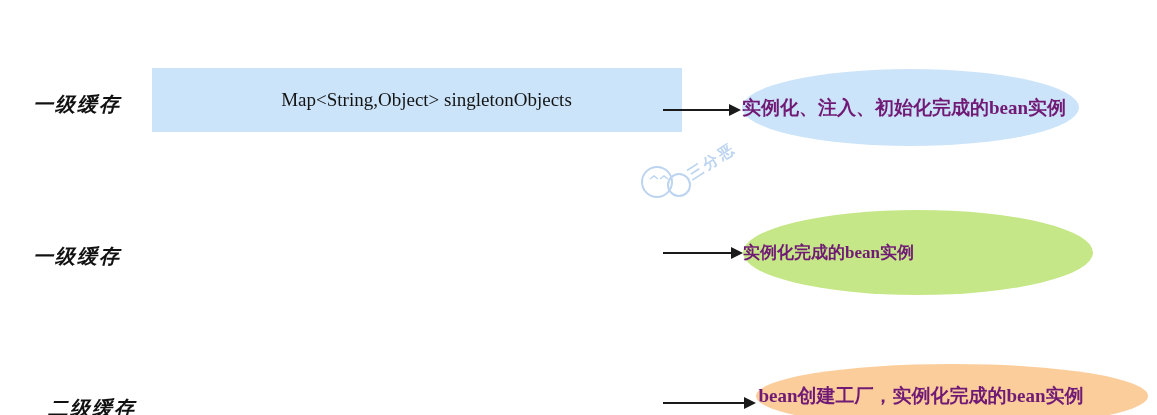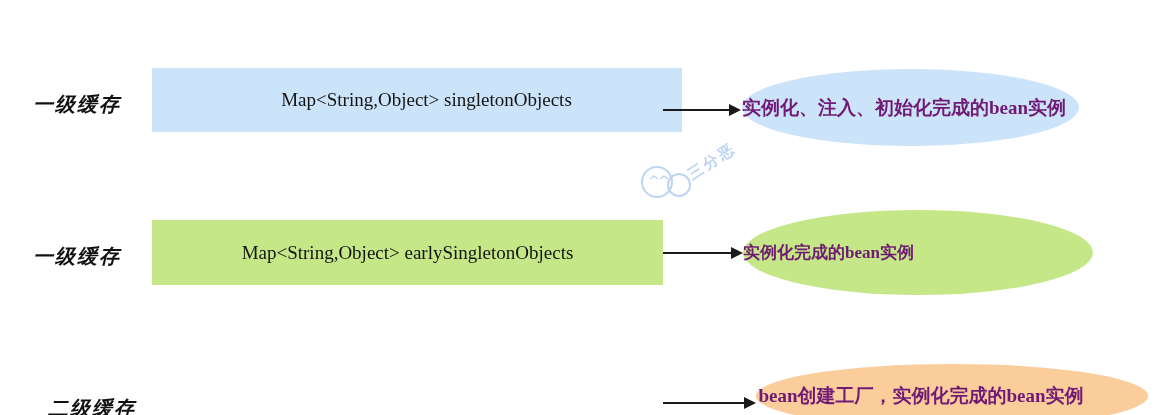--- a/index.html
+++ b/index.html
@@ -61,9 +61,6 @@
   </div>
 
   <div class="row-label" style="left:33px;top:195px;">一级缓存</div>
-  <div class="cache-box box-green" style="top:172px;height:65px;">
-    <span>Map&lt;String,Object&gt; earlySingletonObjects</span>
-  </div>
   <svg class="arrow" style="left:663px;top:198px;" width="80" height="14" viewBox="0 0 80 14">
     <line x1="0" y1="7" x2="69" y2="7" stroke="#1a1a1a" stroke-width="2"></line>
     <polygon points="68,1 80,7 68,13" fill="#1a1a1a"></polygon>

